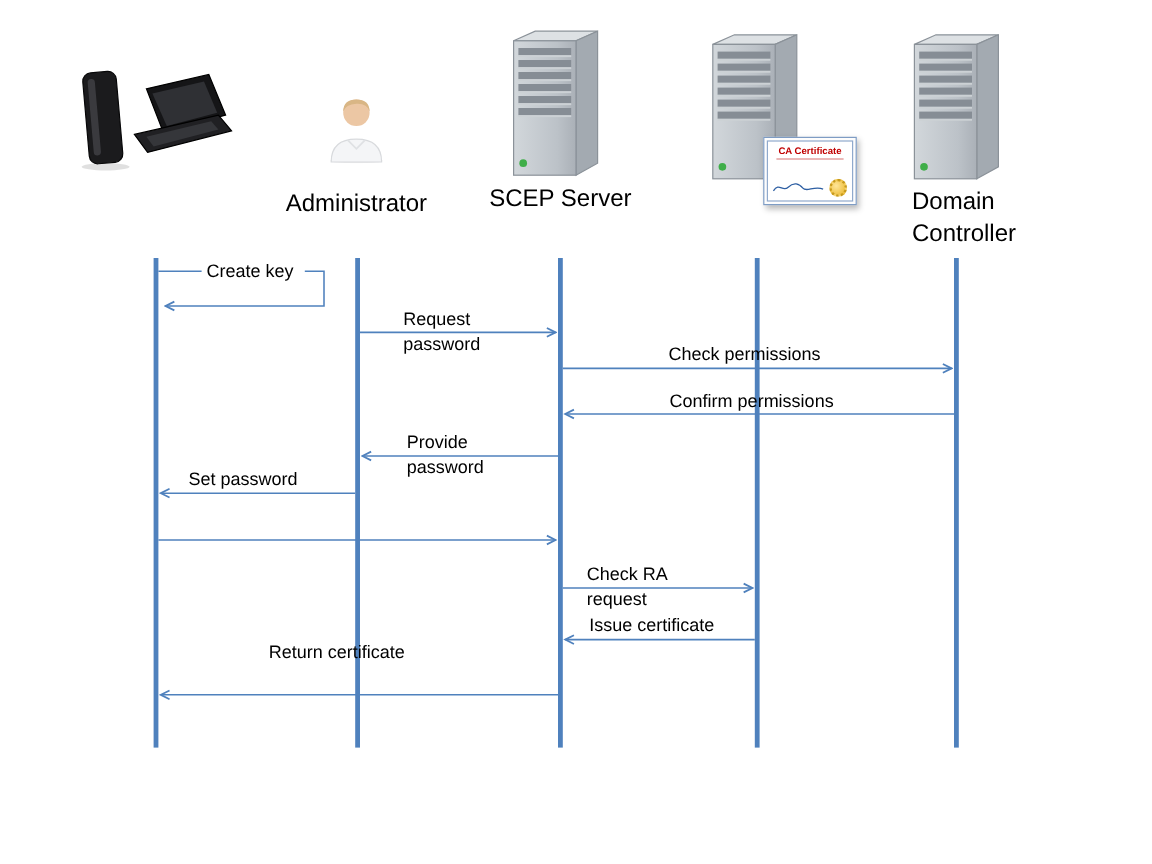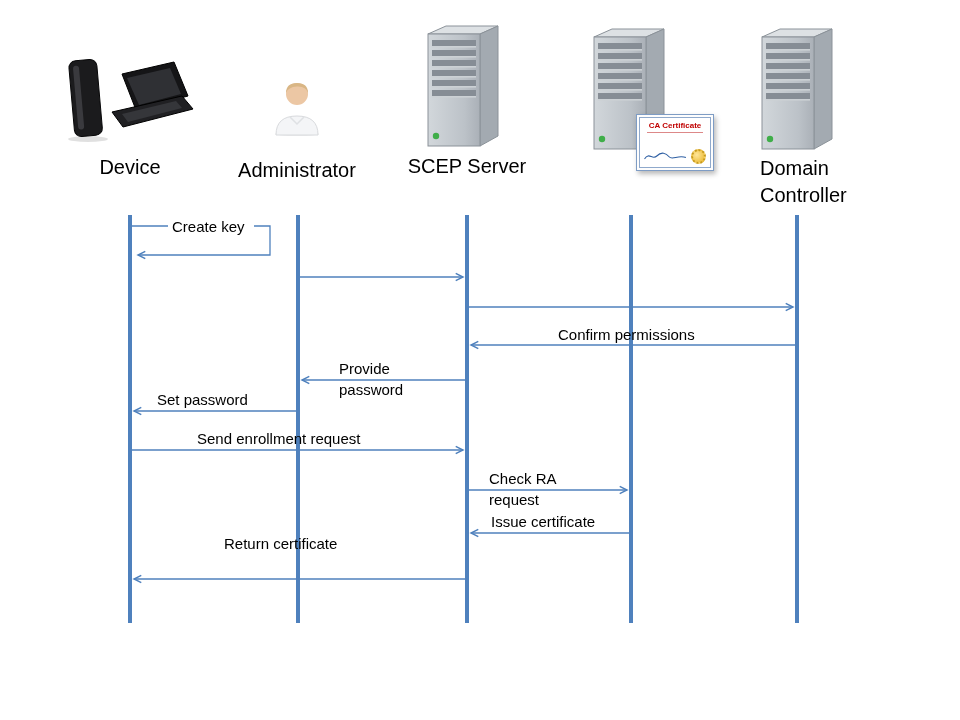--- a/index.html
+++ b/index.html
@@ -120,7 +120,6 @@
     </div>
   </div>
 
-  <div class="actor-label center" style="left:70px;  top:154px; width:120px">Device</div>
   <div class="actor-label center" style="left:227px; top:157px; width:140px">Administrator</div>
   <div class="actor-label center" style="left:399px; top:153px; width:136px">SCEP Server</div>
   <div class="actor-label" style="left:760px; top:155px; width:112px">Domain Controller</div>

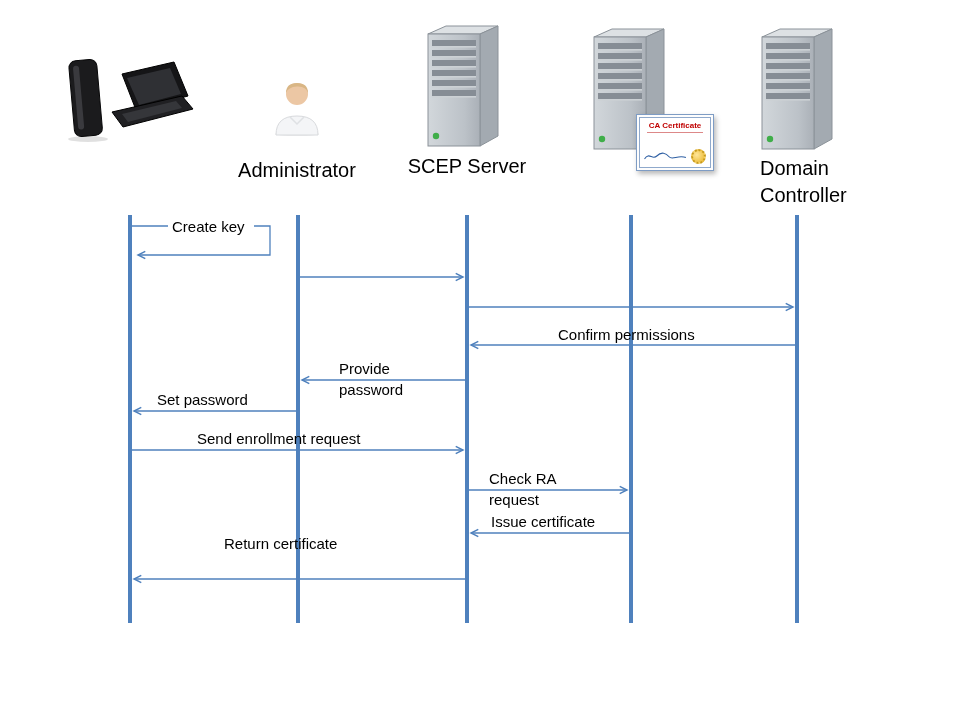--- a/index.html
+++ b/index.html
@@ -151,6 +151,7 @@
   </svg>
 
   <div class="msg-label on-line" style="left:168px; top:216px; width:86px">Create key</div>
+  <div class="msg-label" style="left:336px; top:256px; width:100px">Request password</div>
   <div class="msg-label" style="left:558px; top:324px; width:160px">Confirm permissions</div>
   <div class="msg-label" style="left:339px; top:358px; width:100px">Provide password</div>
   <div class="msg-label" style="left:157px; top:389px; width:120px">Set password</div>

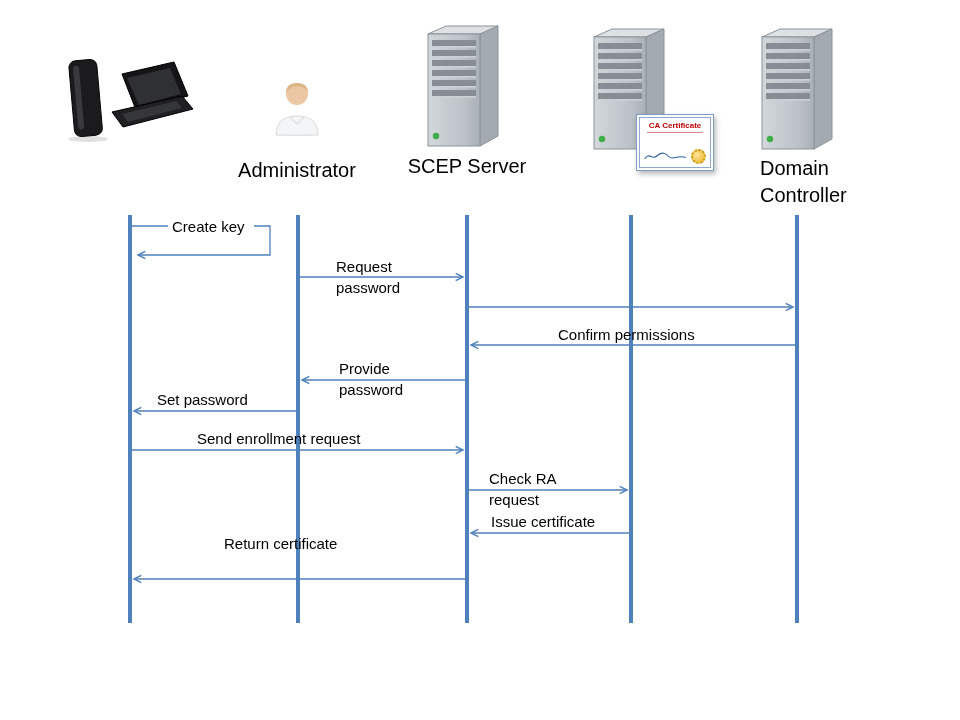--- a/index.html
+++ b/index.html
@@ -152,6 +152,7 @@
 
   <div class="msg-label on-line" style="left:168px; top:216px; width:86px">Create key</div>
   <div class="msg-label" style="left:336px; top:256px; width:100px">Request password</div>
+  <div class="msg-label" style="left:557px; top:285px; width:150px">Check permissions</div>
   <div class="msg-label" style="left:558px; top:324px; width:160px">Confirm permissions</div>
   <div class="msg-label" style="left:339px; top:358px; width:100px">Provide password</div>
   <div class="msg-label" style="left:157px; top:389px; width:120px">Set password</div>

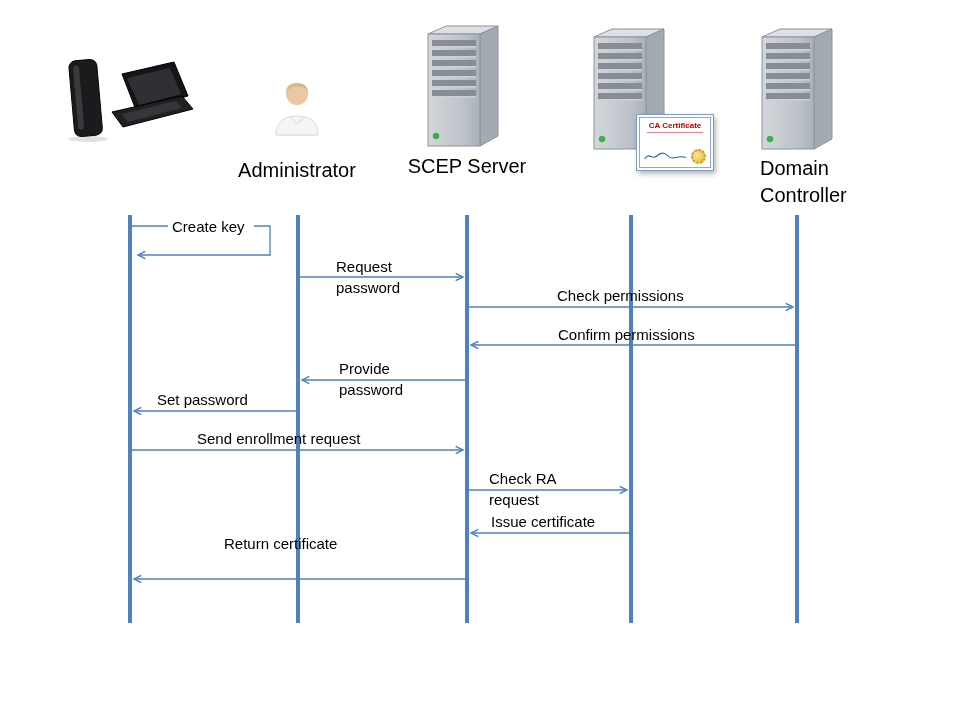--- a/index.html
+++ b/index.html
@@ -156,7 +156,6 @@
   <div class="msg-label" style="left:558px; top:324px; width:160px">Confirm permissions</div>
   <div class="msg-label" style="left:339px; top:358px; width:100px">Provide password</div>
   <div class="msg-label" style="left:157px; top:389px; width:120px">Set password</div>
-  <div class="msg-label" style="left:197px; top:428px; width:200px">Send enrollment request</div>
   <div class="msg-label" style="left:489px; top:468px; width:120px">Check RA request</div>
   <div class="msg-label" style="left:491px; top:511px; width:120px">Issue certificate</div>
   <div class="msg-label" style="left:224px; top:533px; width:130px">Return certificate</div>

